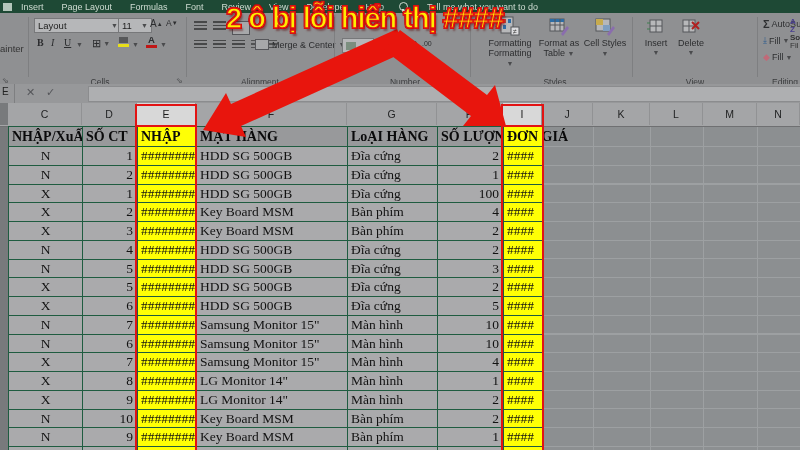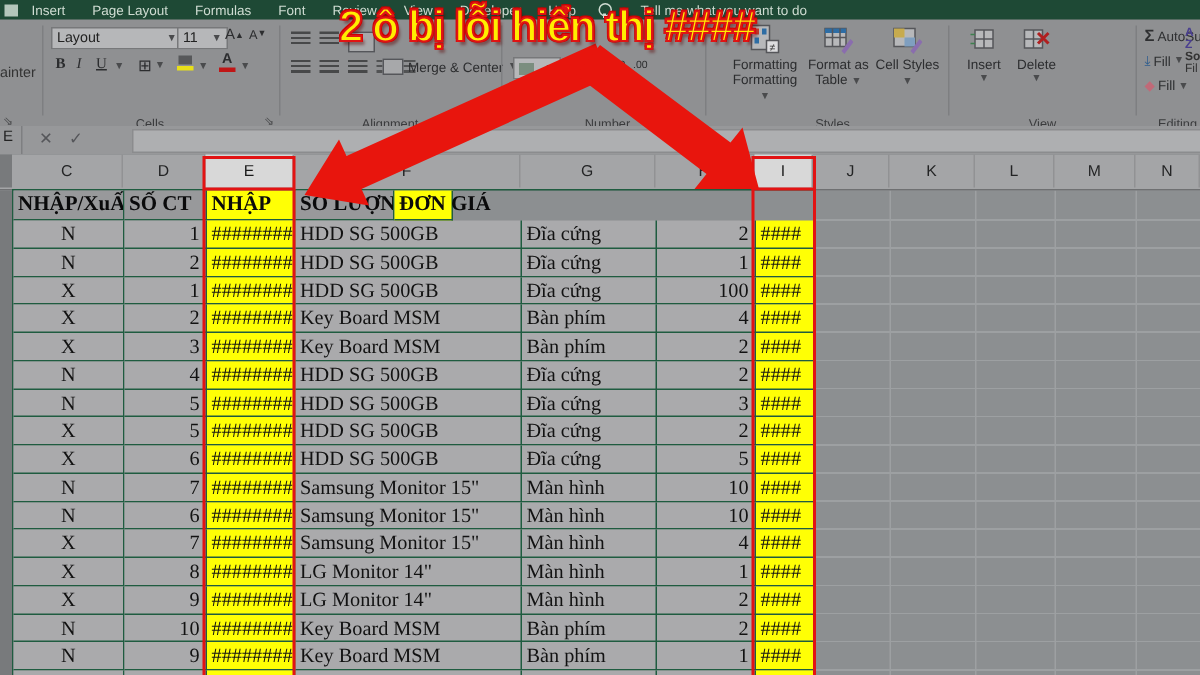--- a/index.html
+++ b/index.html
@@ -288,6 +288,7 @@
       <div class="tcell al" style="width: 74px; height: 20px;">NHẬP/XuẤT</div>
       <div class="tcell al" style="width: 55px; height: 20px;">SỐ CT</div>
       <div class="tcell al ycell" style="width: 59px; height: 20px;">NHẬP</div>
+      <div class="tcell al" style="width: 151px; height: 20px;">MẶT HÀNG</div>
       <div class="tcell al" style="width: 66px; height: 20px;">SỐ LƯỢNG</div>
       <div class="tcell al ycell spill" style="width: 39px; height: 20px;">ĐƠN GIÁ</div>
     </div>

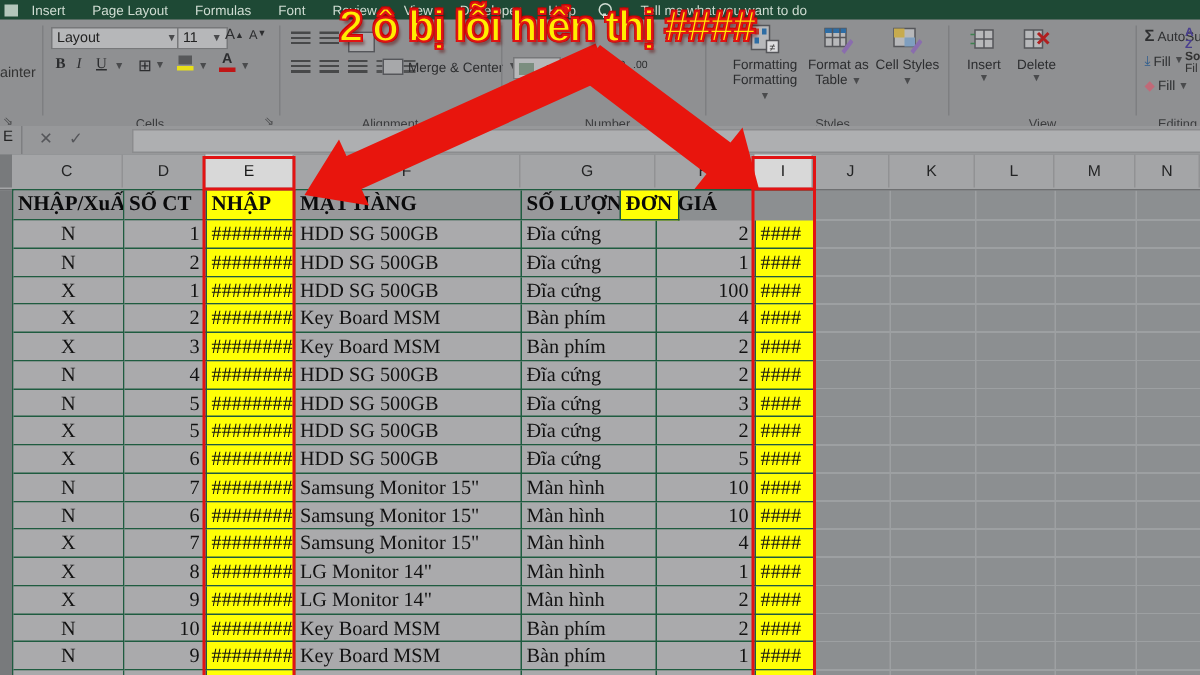--- a/index.html
+++ b/index.html
@@ -289,6 +289,7 @@
       <div class="tcell al" style="width: 55px; height: 20px;">SỐ CT</div>
       <div class="tcell al ycell" style="width: 59px; height: 20px;">NHẬP</div>
       <div class="tcell al" style="width: 151px; height: 20px;">MẶT HÀNG</div>
+      <div class="tcell al" style="width: 90px; height: 20px;">LoẠI HÀNG</div>
       <div class="tcell al" style="width: 66px; height: 20px;">SỐ LƯỢNG</div>
       <div class="tcell al ycell spill" style="width: 39px; height: 20px;">ĐƠN GIÁ</div>
     </div>

